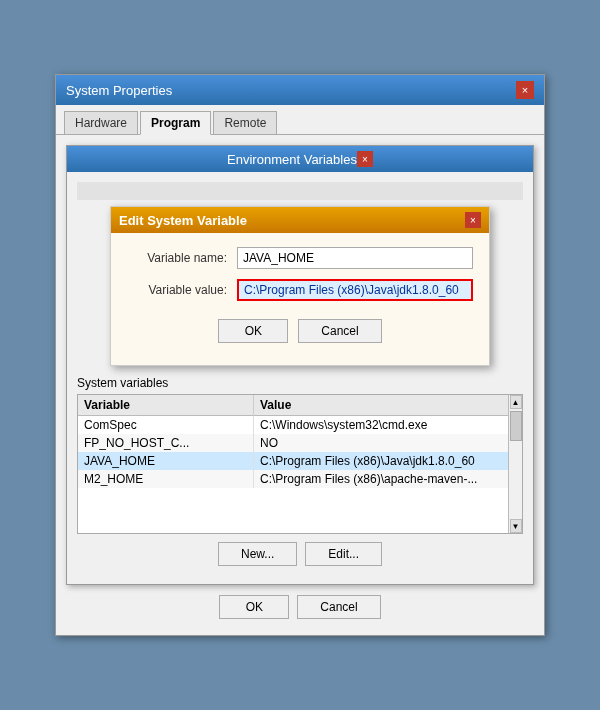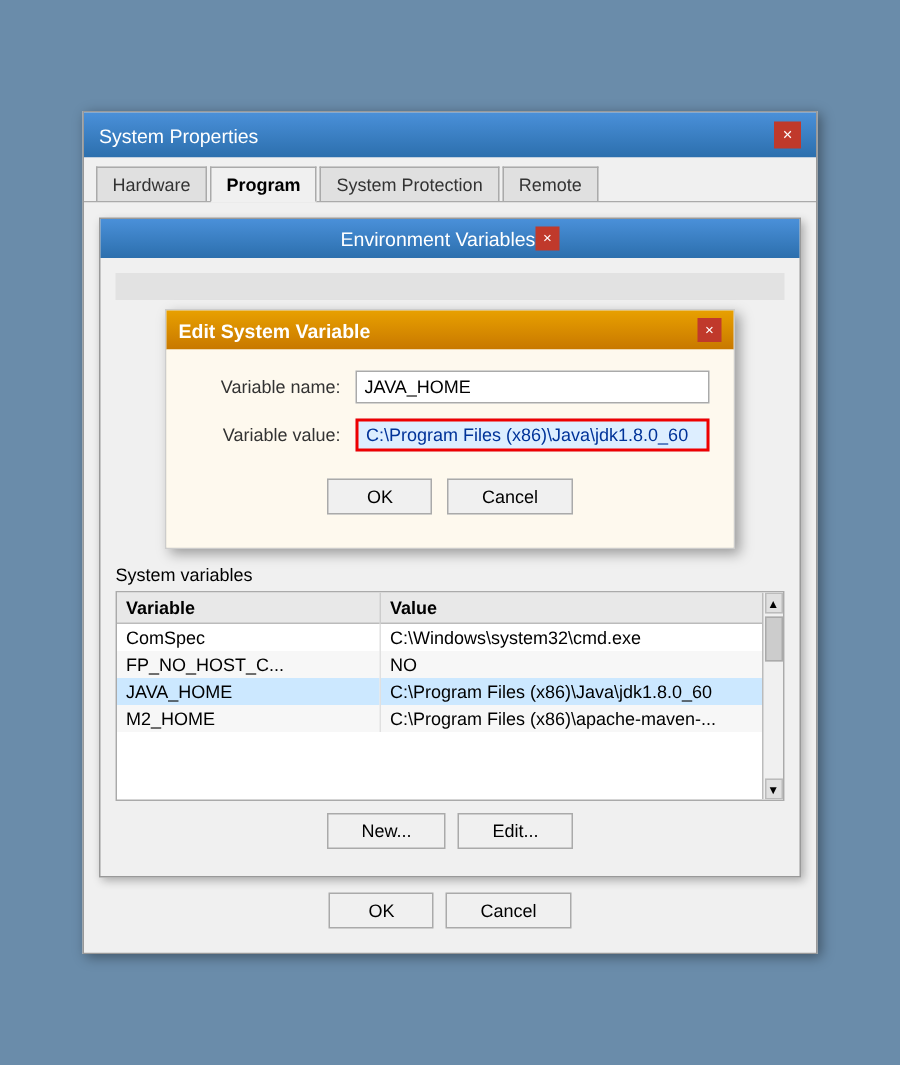--- a/index.html
+++ b/index.html
@@ -312,7 +312,6 @@
   <div class="tabs-bar">
     <div class="tab">Hardware</div>
     <div class="tab active">Program</div>
-    <div class="tab">System Protection</div>
     <div class="tab">Remote</div>
   </div>
 

